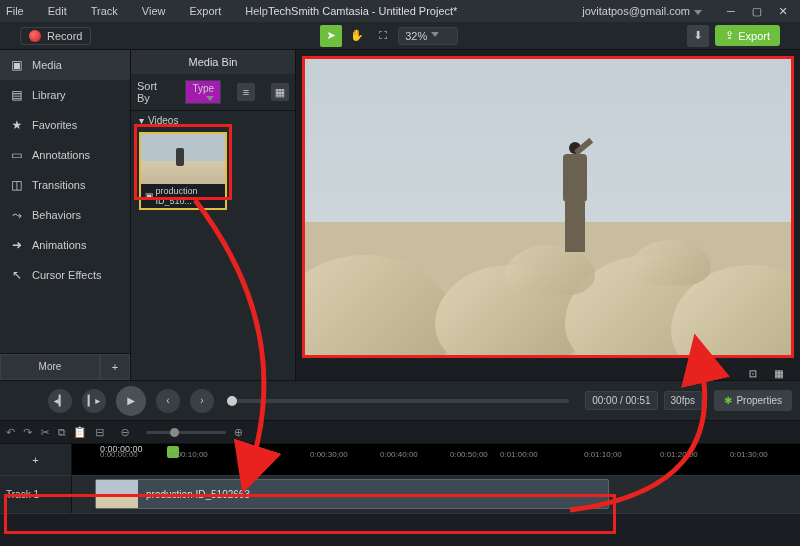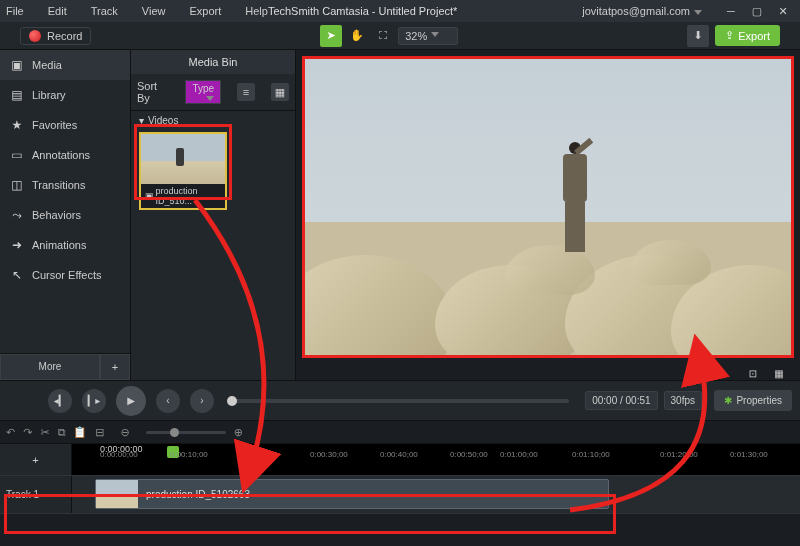--- a/index.html
+++ b/index.html
@@ -246,7 +246,7 @@
       <span class="tl-tick" style="left:308px">0:00:40;00</span>
       <span class="tl-tick" style="left:378px">0:00:50;00</span>
       <span class="tl-tick" style="left:428px">0:01:00;00</span>
-      <span class="tl-tick" style="left:500px">0:01:10;00</span>
+      <span class="tl-tick" style="left:512px">0:01:10;00</span>
       <span class="tl-tick" style="left:588px">0:01:20;00</span>
       <span class="tl-tick" style="left:658px">0:01:30;00</span>
     </div>

